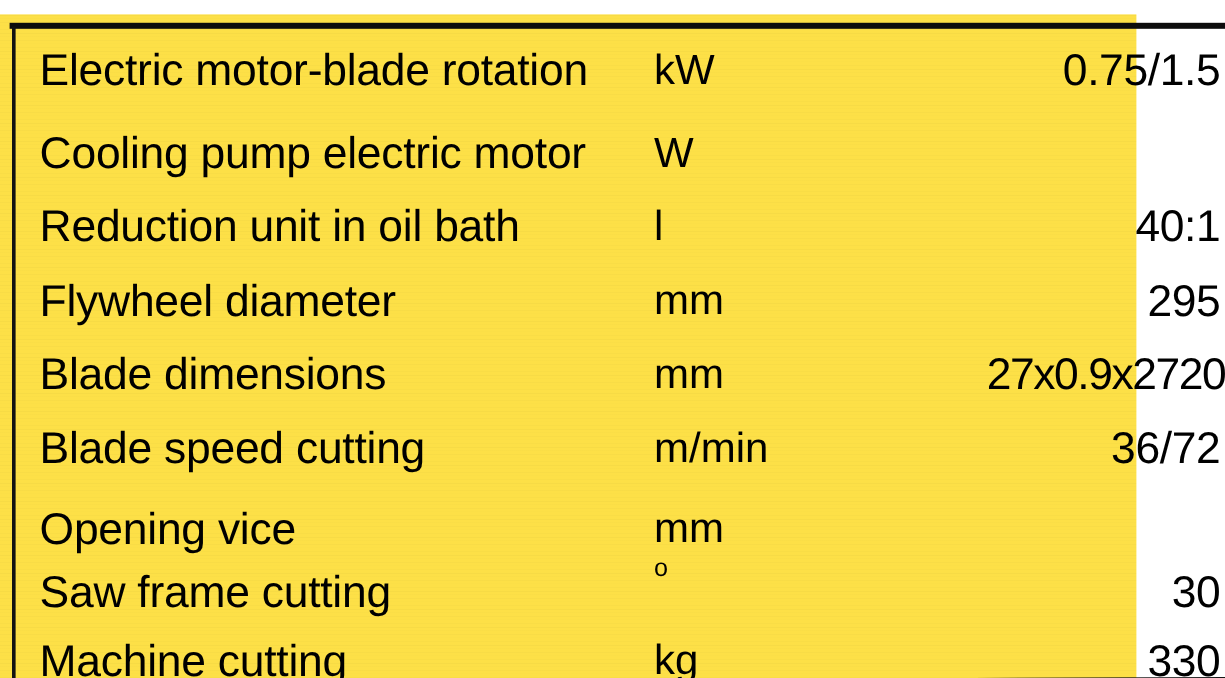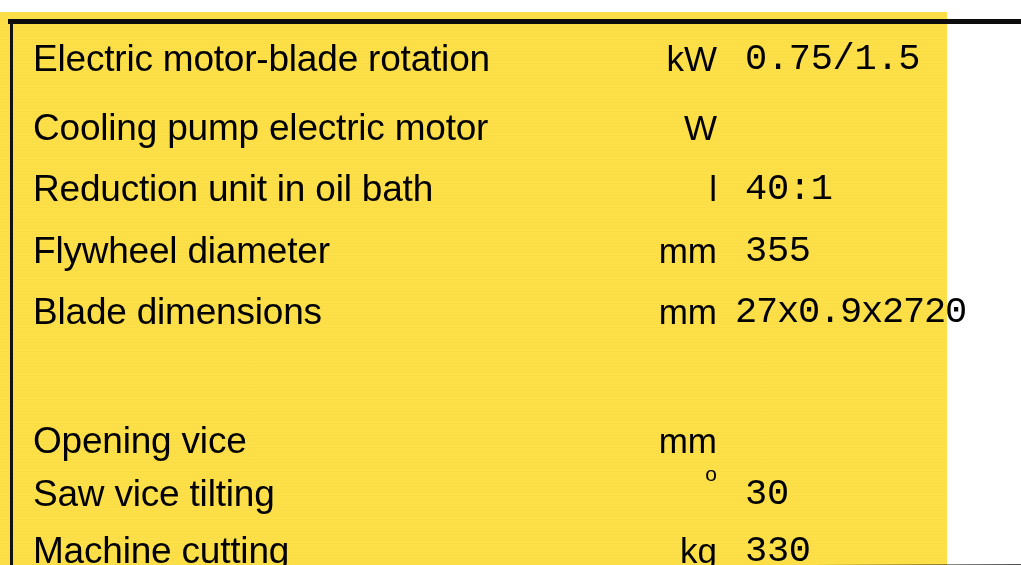--- a/index.html
+++ b/index.html
@@ -87,7 +87,7 @@
     position: absolute;
     left: 545px;
     width: 172px;
-    text-align: right;
+    text-align: left;
     font-size: 35px;
     line-height: 40px;
     white-space: nowrap;

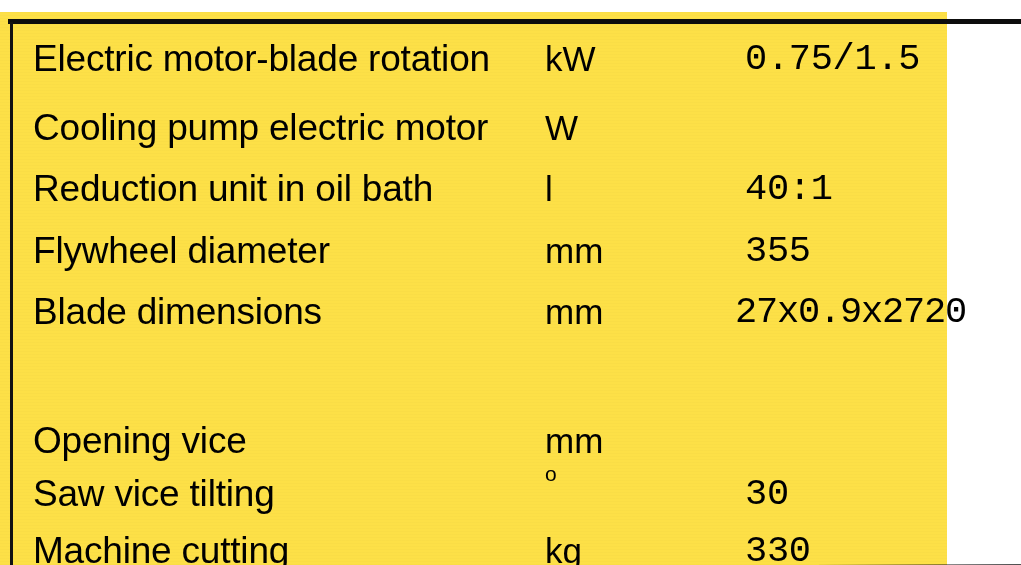--- a/index.html
+++ b/index.html
@@ -103,12 +103,11 @@
     position: absolute;
     left: 745px;
     width: 272px;
-    text-align: left;
+    text-align: right;
     font-size: 37px;
     line-height: 40px;
     letter-spacing: -0.3px;
     white-space: nowrap;
-    font-family: Liberation Mono, monospace;
   }
 
   

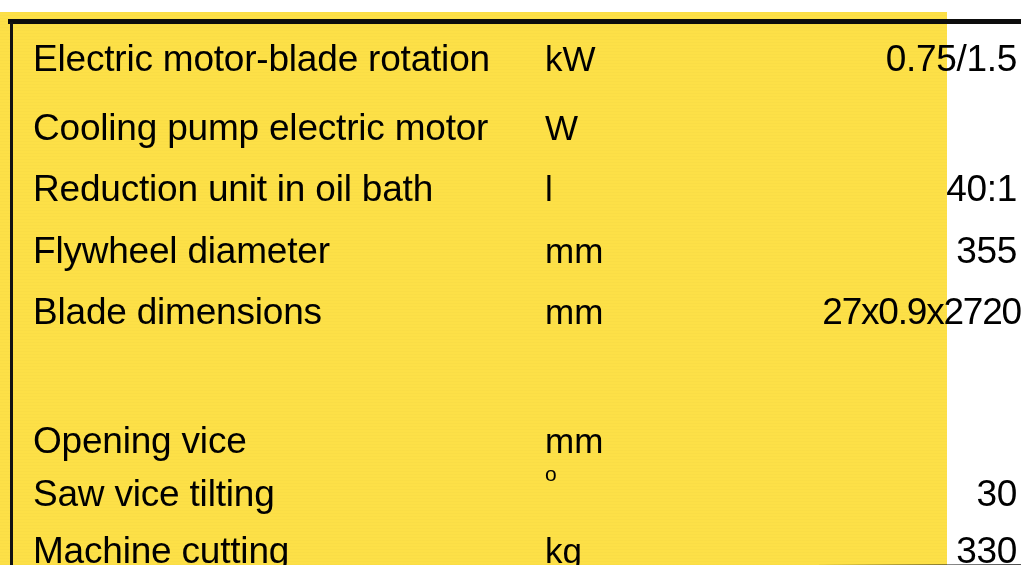--- a/index.html
+++ b/index.html
@@ -154,7 +154,7 @@
       <div class="spec-row" style="top: 208px;">
         <div class="cell-name">Flywheel diameter</div>
         <div class="cell-unit">mm</div>
-        <div class="cell-value">355</div>
+        <div class="cell-value">295</div>
       </div>
       <div class="spec-row" style="top: 269px; padding-left: 34px;">
         <div class="cell-name">Blade dimensions</div>

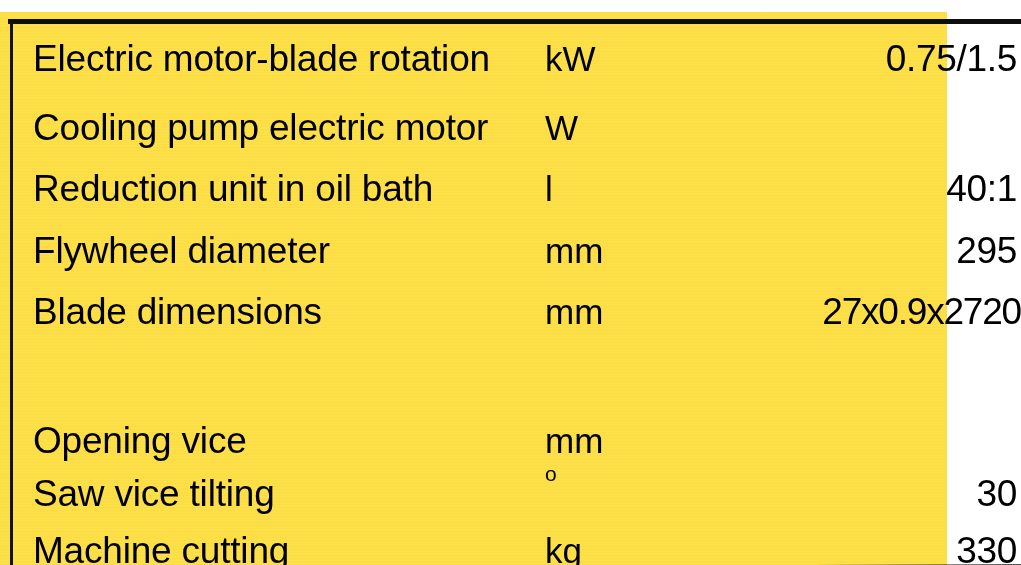--- a/index.html
+++ b/index.html
@@ -161,6 +161,11 @@
         <div class="cell-unit">mm</div>
         <div class="cell-value wide">27x0.9x2720</div>
       </div>
+      <div class="spec-row" style="top: 331px;">
+        <div class="cell-name">Blade speed cutting</div>
+        <div class="cell-unit">m/min</div>
+        <div class="cell-value">36/72</div>
+      </div>
       <div class="spec-row" style="top: 398px;">
         <div class="cell-name">Opening vice</div>
         <div class="cell-unit">mm</div>

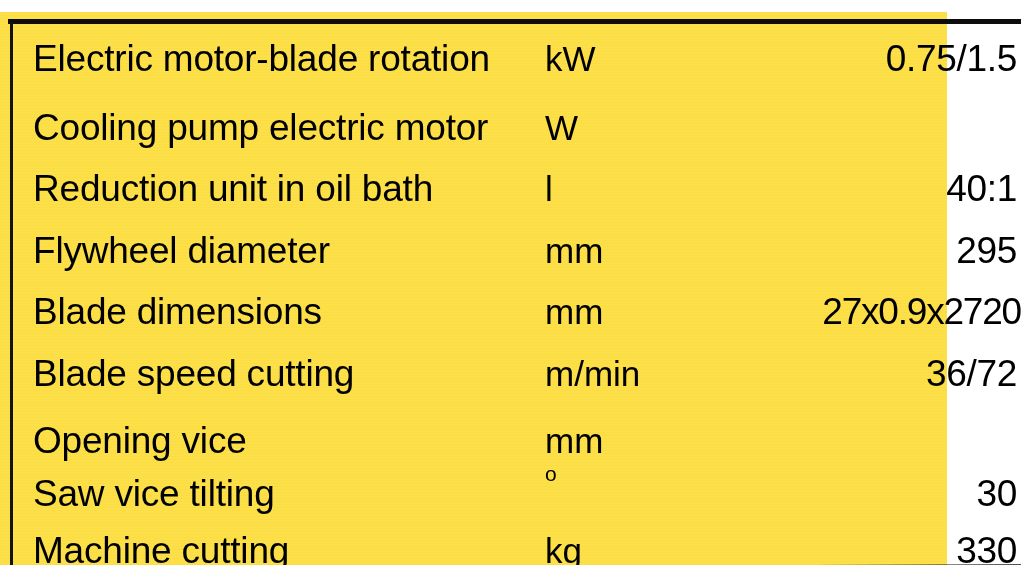--- a/index.html
+++ b/index.html
@@ -171,7 +171,7 @@
         <div class="cell-unit">mm</div>
       </div>
       <div class="spec-row" style="top: 451px;">
-        <div class="cell-name">Saw vice tilting</div>
+        <div class="cell-name">Saw frame cutting</div>
         <div class="cell-unit raised">o</div>
         <div class="cell-value">30</div>
       </div>

